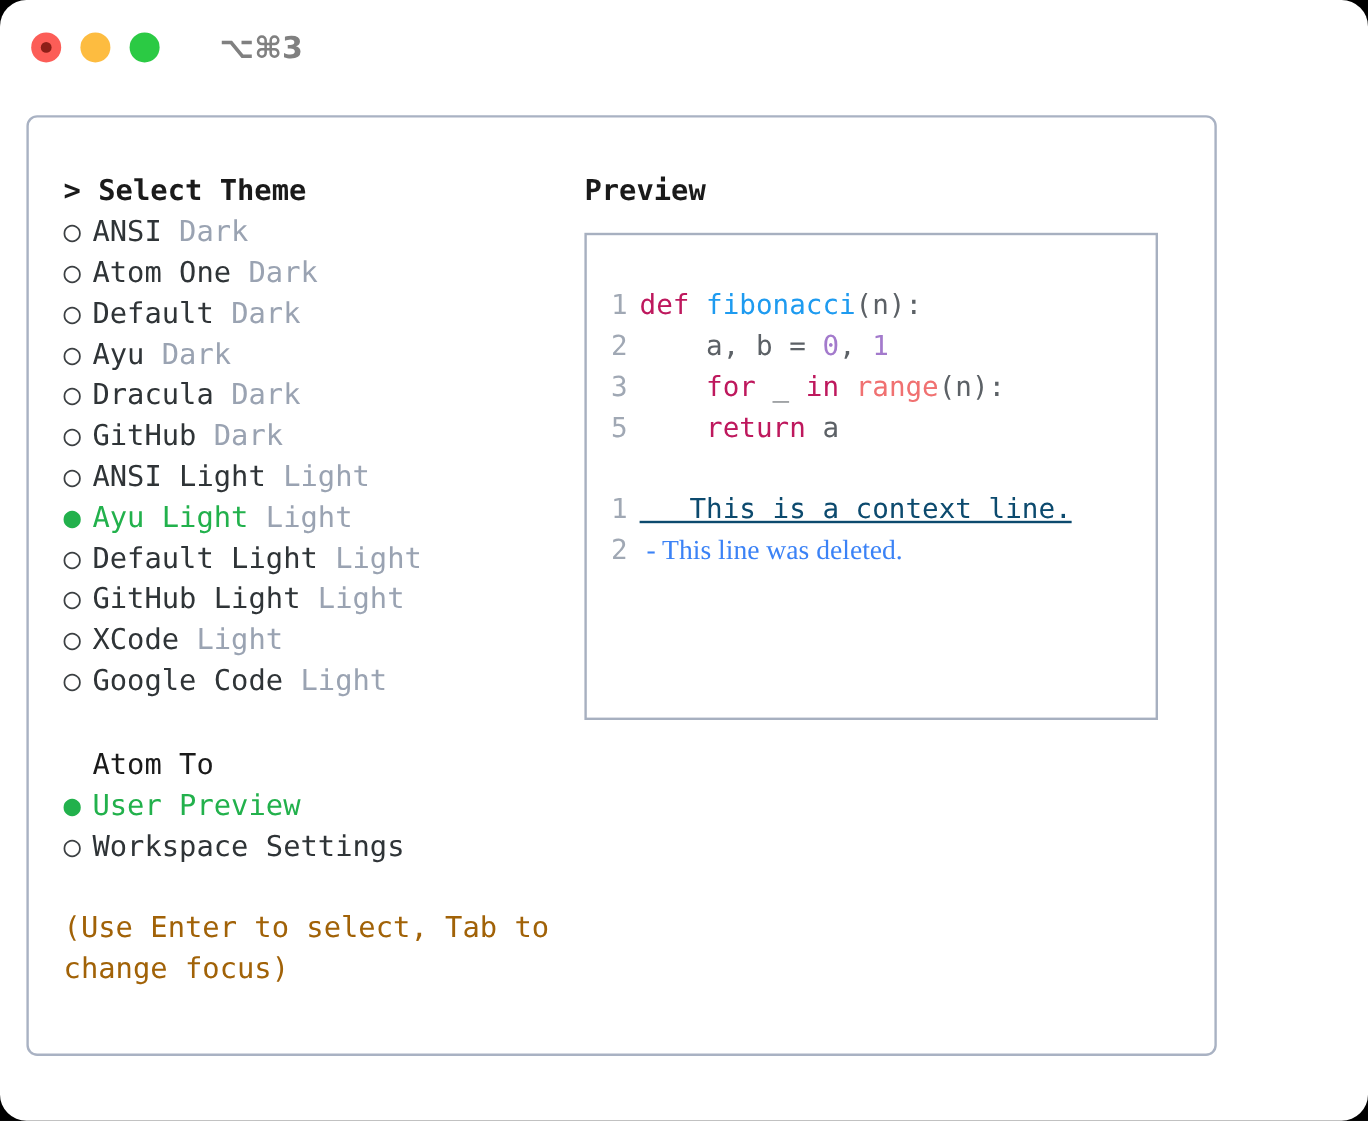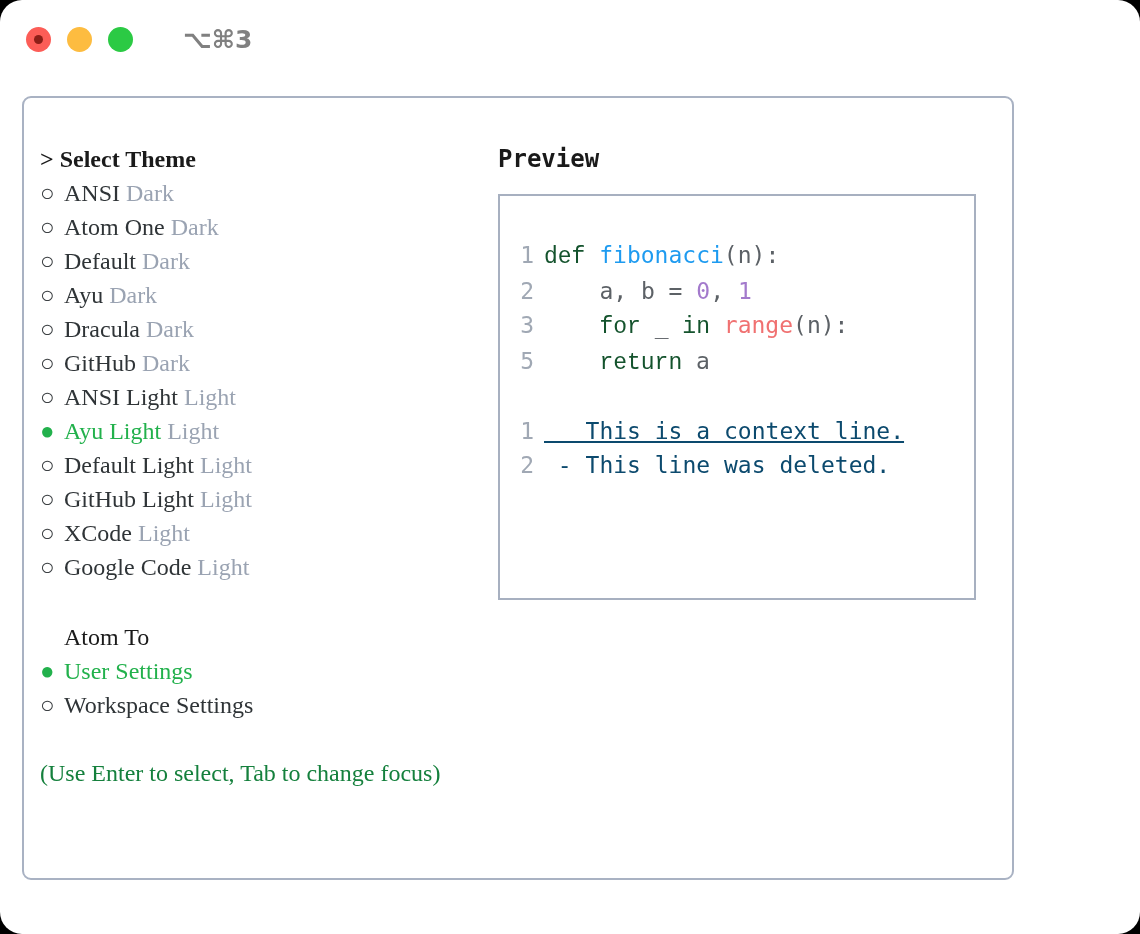--- a/index.html
+++ b/index.html
@@ -84,9 +84,8 @@
   }
   .col-left {
     width: 455px;
-    padding-left: 16px;
-    box-sizing: border-box;
-    font-family: Liberation Serif, serif;
+    padding-left: 29px;
+    box-sizing: border-box;
   }
   .col-right {
     flex: 1;

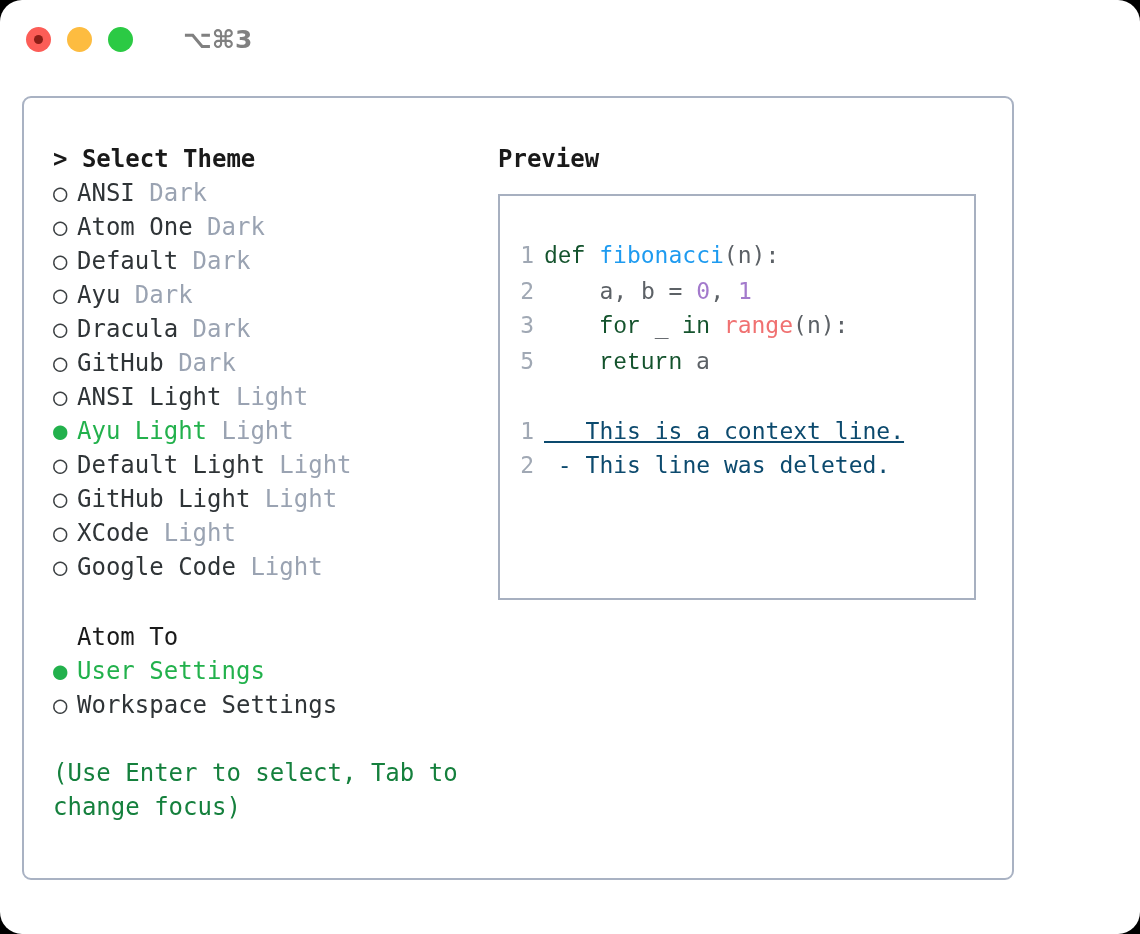--- a/index.html
+++ b/index.html
@@ -91,7 +91,6 @@
     flex: 1;
     padding-left: 8px;
     box-sizing: border-box;
-    margin-left: 11px;
   }
 
   

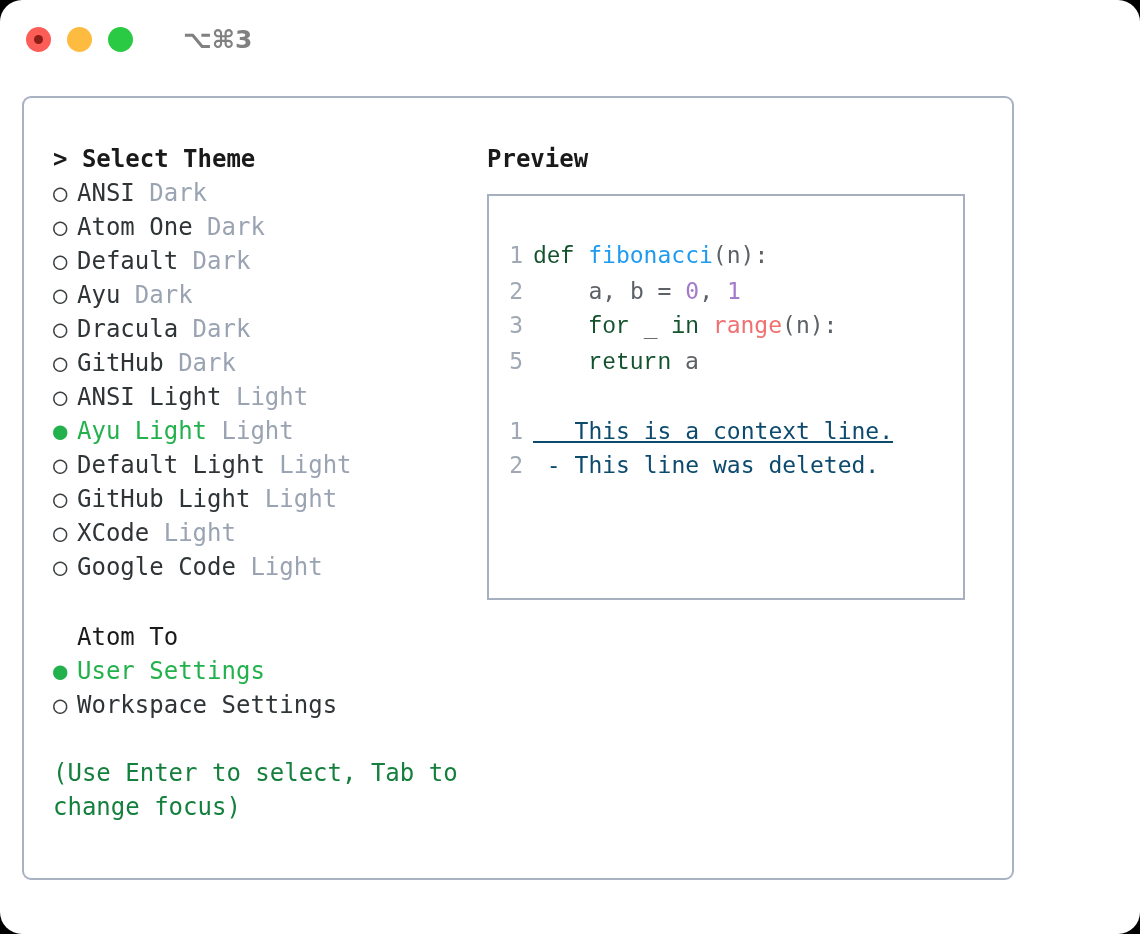--- a/index.html
+++ b/index.html
@@ -165,7 +165,7 @@
     text-align: right;
     margin-right: 10px;
   }
-  .tok-kw   { color: #14532d; font-family: Liberation Mono, monospace; }
+  .tok-kw   { color: #be185d; }
   .tok-fn   { color: #1e9bf0; text-align: center; }
   .tok-num  { color: #a37acc; }
   .tok-call { color: #f07171; }

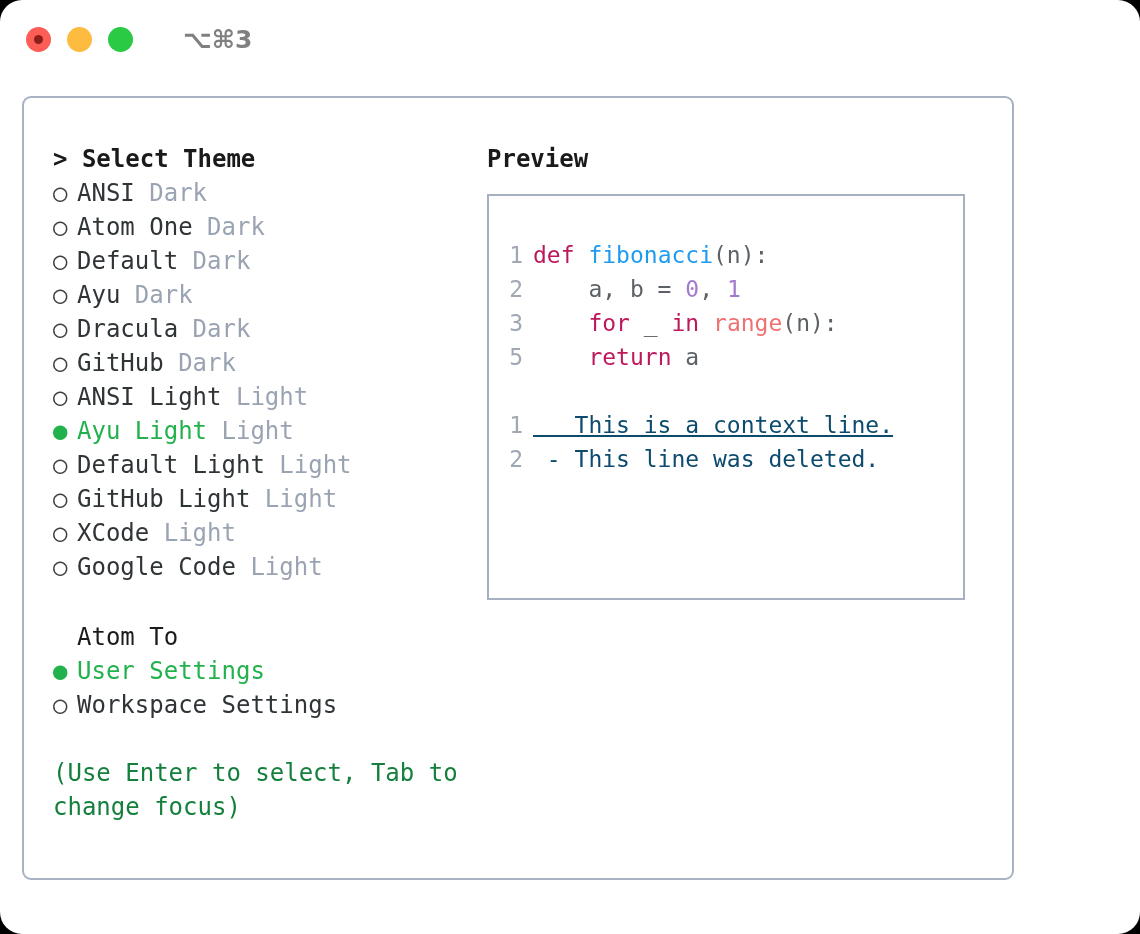--- a/index.html
+++ b/index.html
@@ -173,7 +173,7 @@
   .blank-line { height: 34px; }
 
   .diff-ctx { color: #0c4a6e; text-decoration: underline; }
-  .diff-del { color: #0c4a6e; }
+  .diff-del { color: #3b82f6; font-family: Liberation Serif, serif; }
   .diff-add { color: #12c312; }
 </style>
 </head>

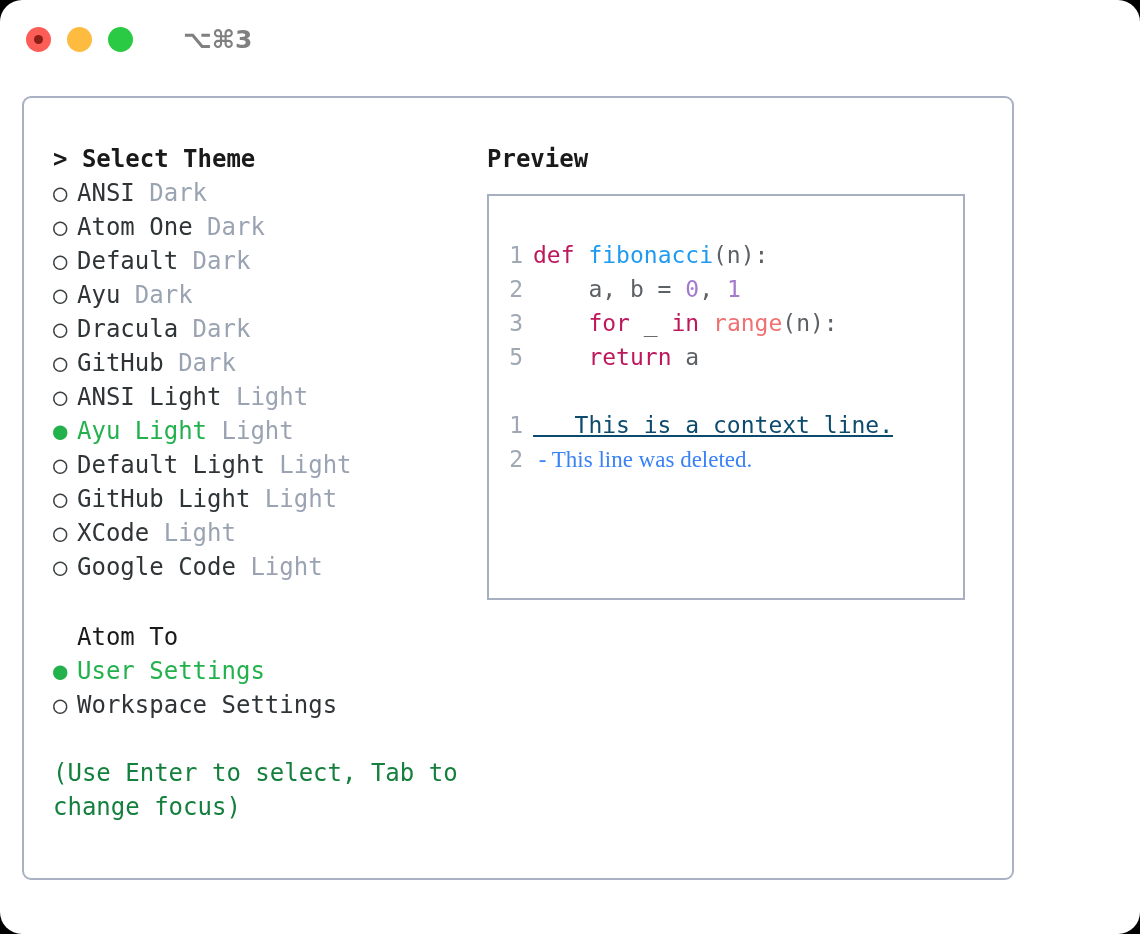--- a/index.html
+++ b/index.html
@@ -215,7 +215,7 @@
         <div class="spacer-lg"></div>
         <div class="section-title">Atom To</div>
         <div id="apply-items">
-            <div class="opt selected"><span class="marker sel">●</span><span class="name">User Settings</span></div>
+            <div class="opt selected"><span class="marker sel">●</span><span class="name">User Preview</span></div>
             <div class="opt"><span class="marker">○</span><span class="name">Workspace Settings</span></div>
           </div>
 

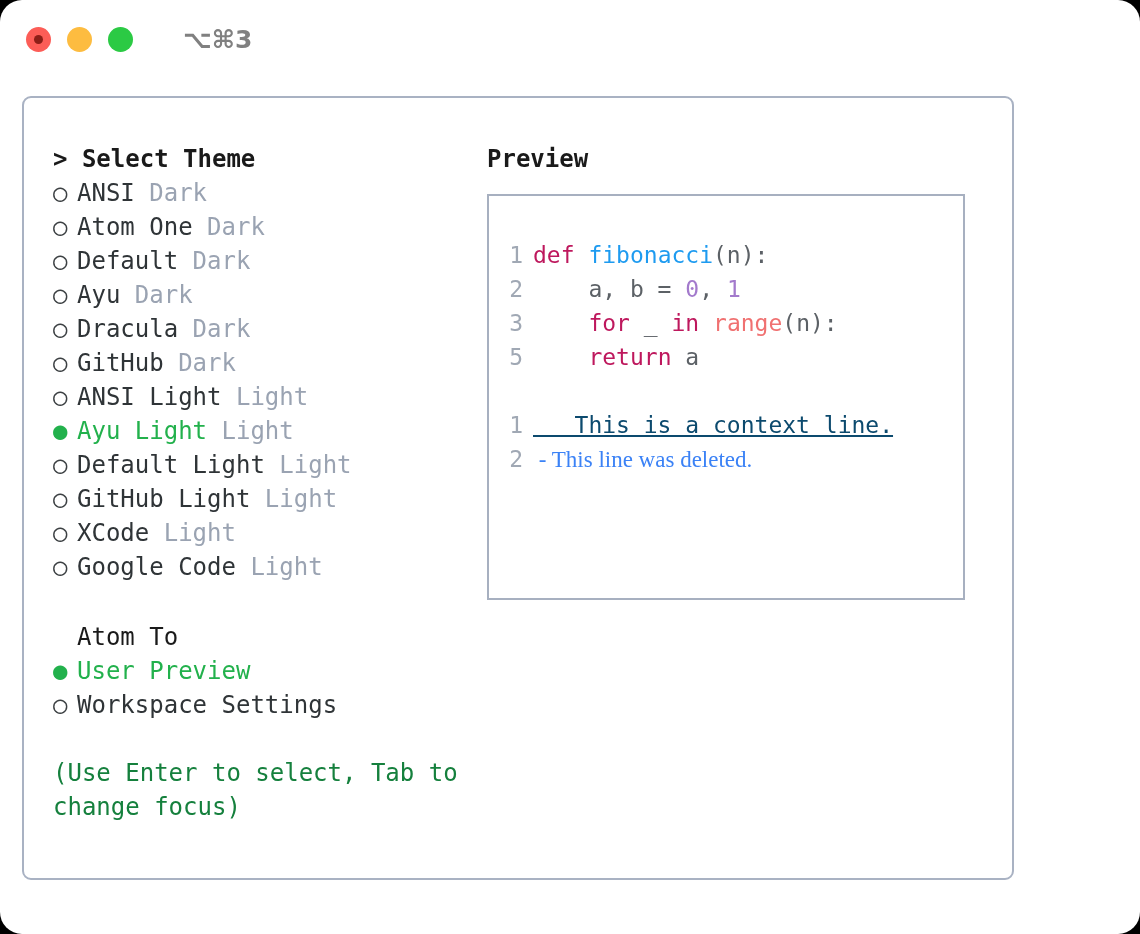--- a/index.html
+++ b/index.html
@@ -131,7 +131,7 @@
   .hint {
     font-size: 24px;
     line-height: 34px;
-    color: #15803d;
+    color: #a16207;
     width: 420px;
     white-space: pre-wrap;
   }

